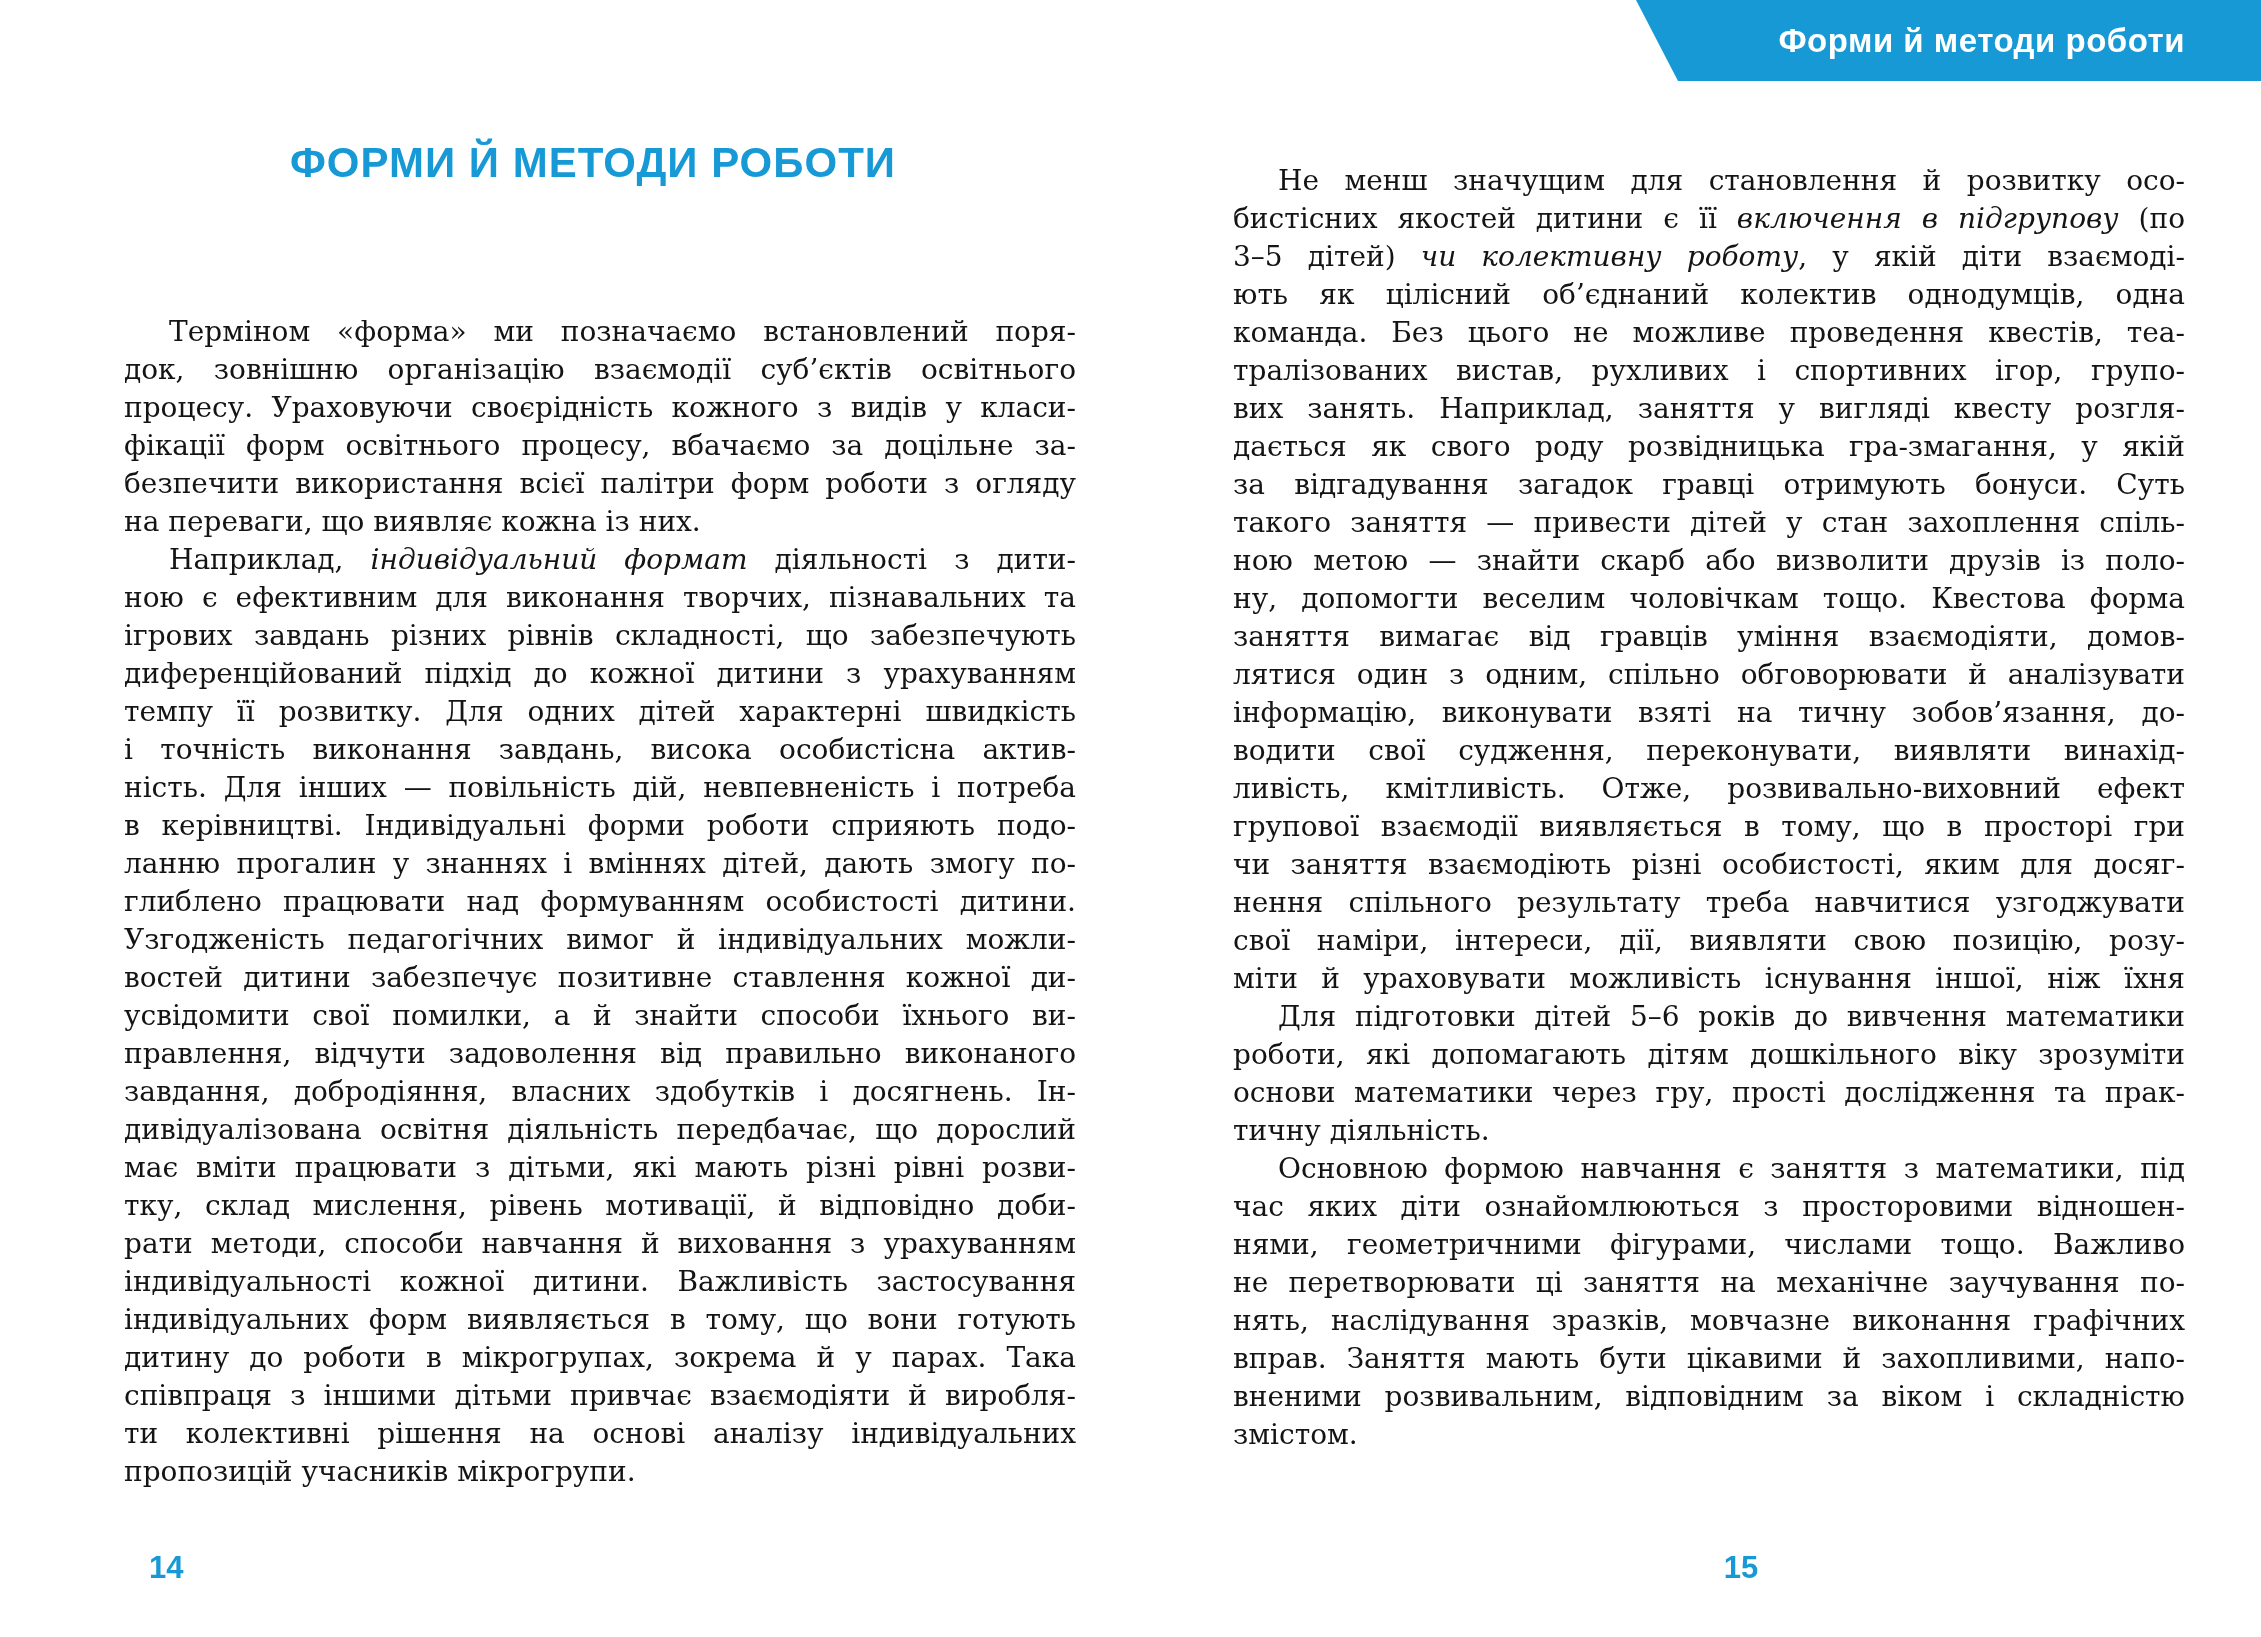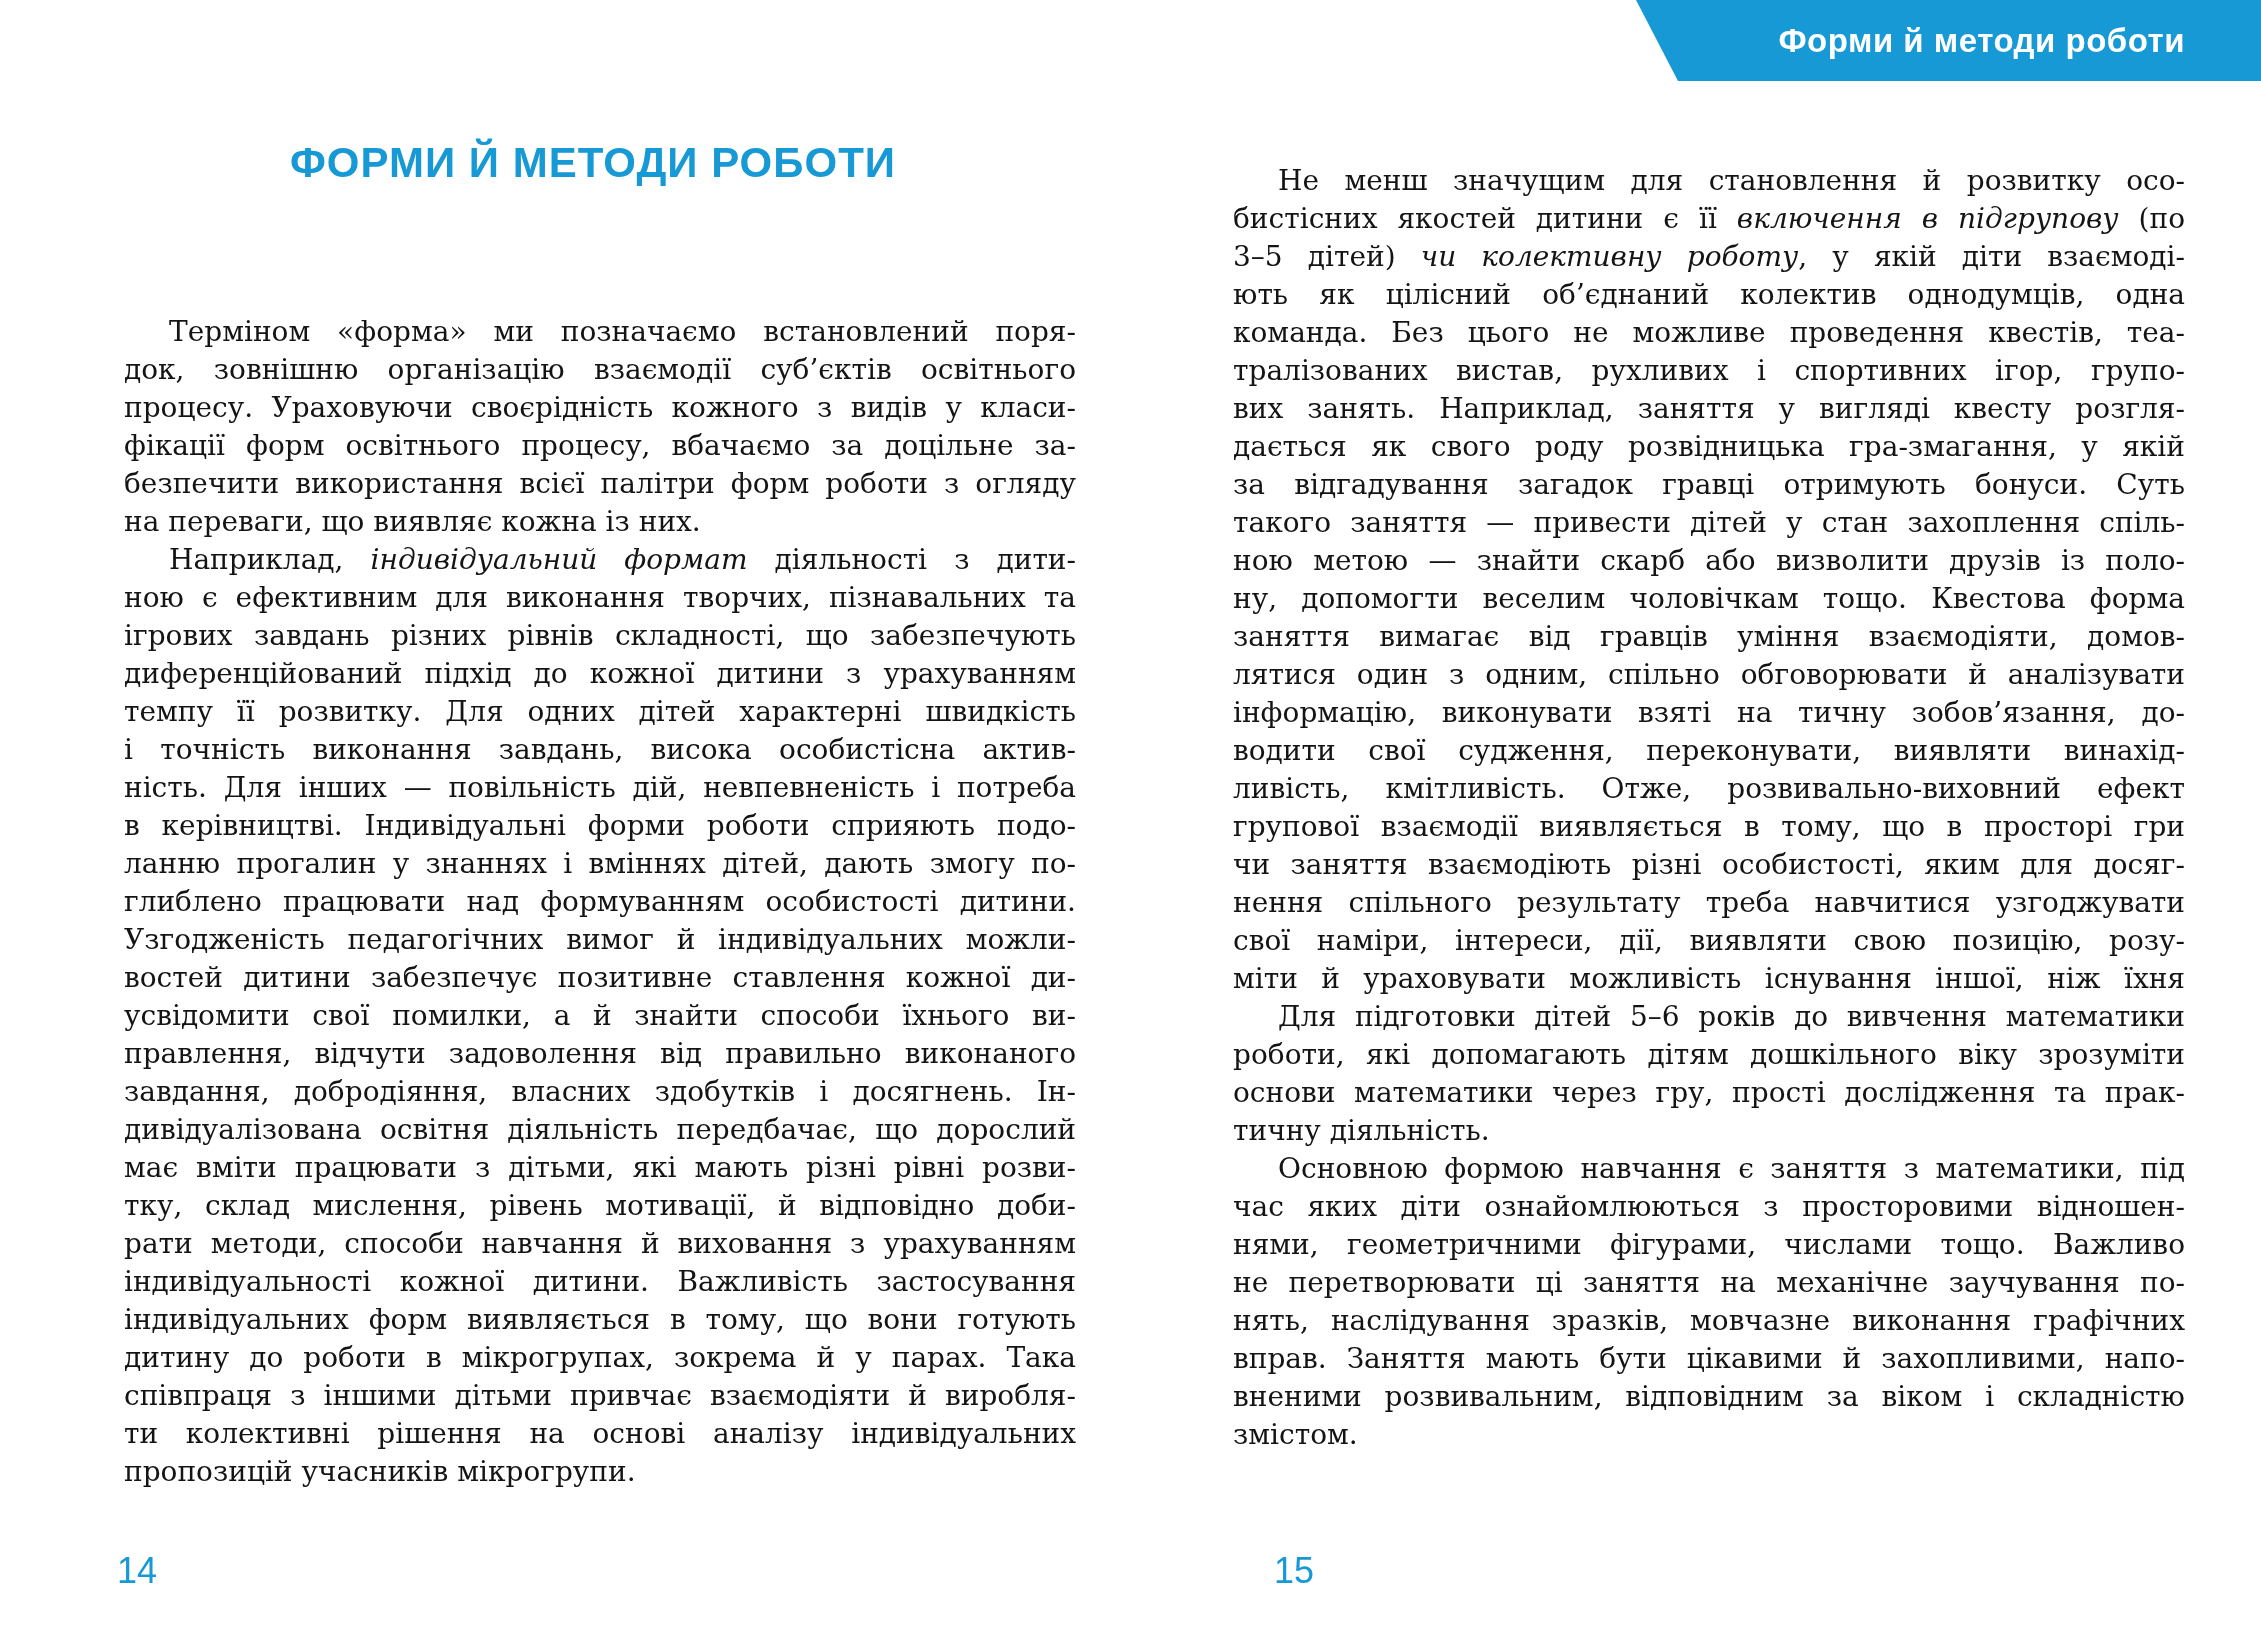--- a/index.html
+++ b/index.html
@@ -78,9 +78,10 @@
     position:absolute;
     top:1550px;
     font-family:"Liberation Sans", sans-serif;
-    font-weight:normal;
-    font-size:36px;
+    font-weight:bold;
+    font-size:31px;
     color:var(--accent);
+    margin-left:32px;
   }
   .page-number-left{left:117px;}
   .page-number-right{left:1274px;width:952px;text-align:left;}

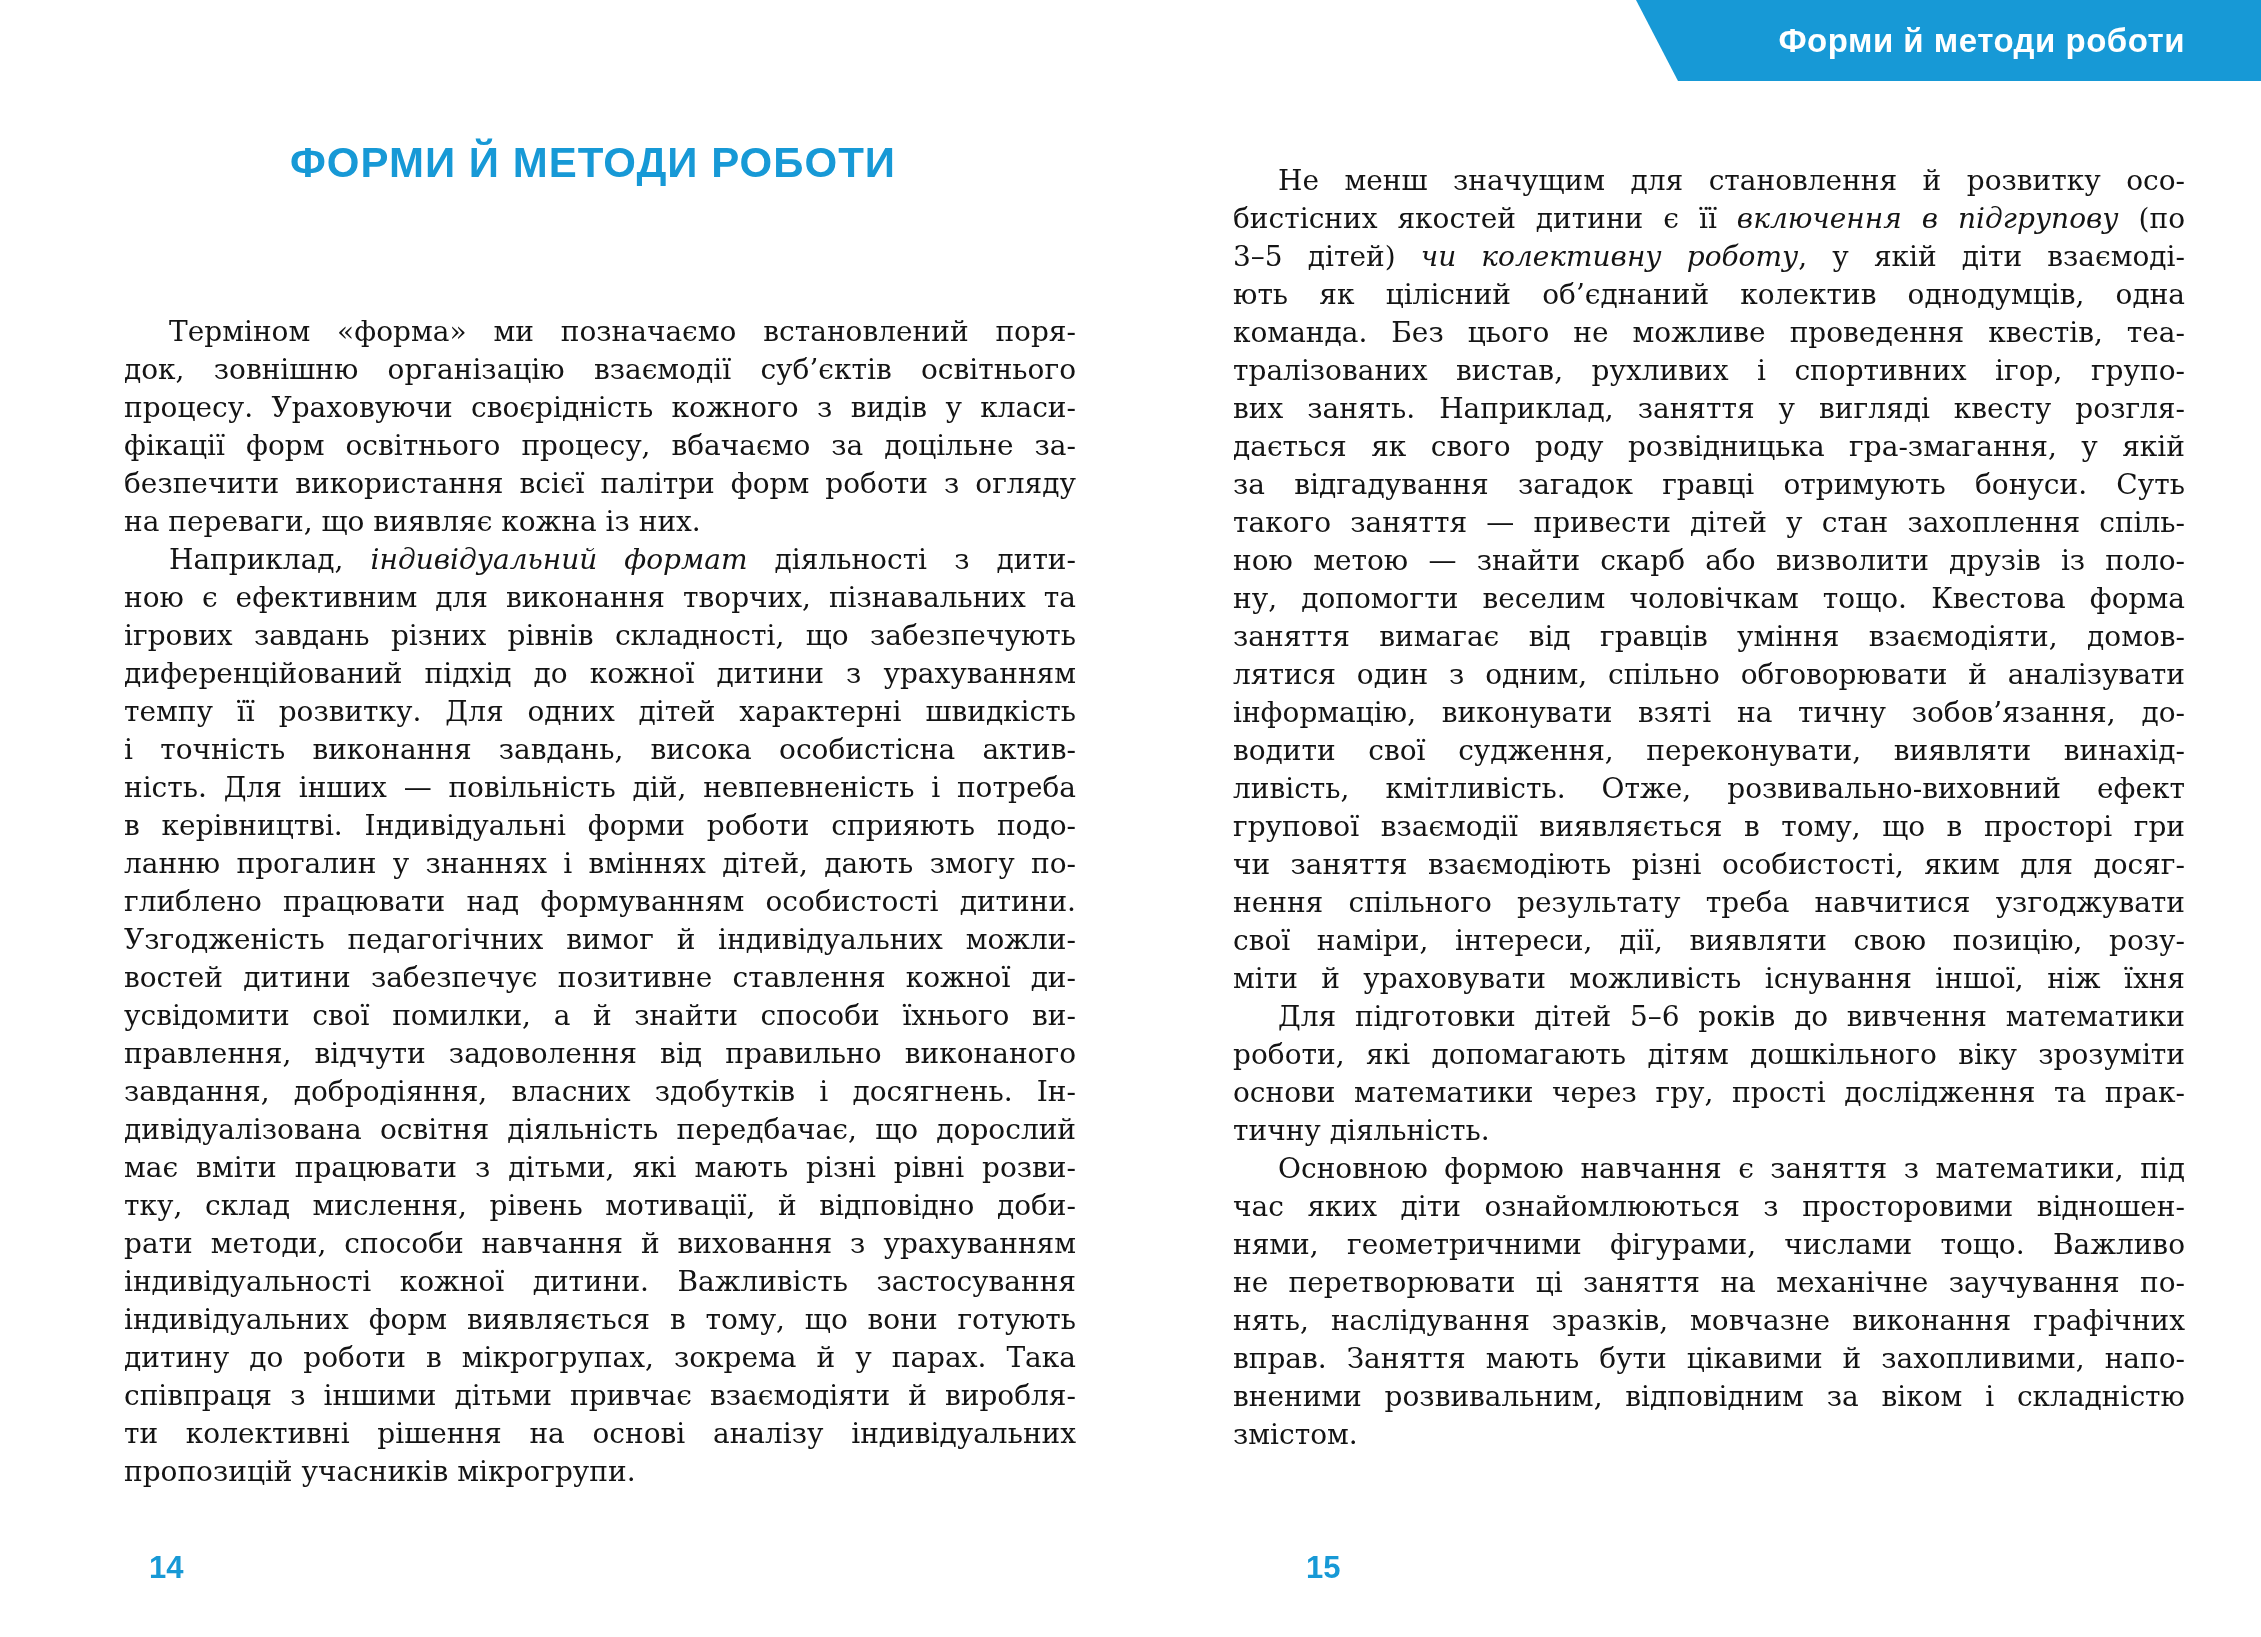--- a/index.html
+++ b/index.html
@@ -84,7 +84,7 @@
     margin-left:32px;
   }
   .page-number-left{left:117px;}
-  .page-number-right{left:1274px;width:952px;text-align:left;}
+  .page-number-right{left:1233px;width:952px;text-align:center;}
 </style>
 </head>
 <body>

